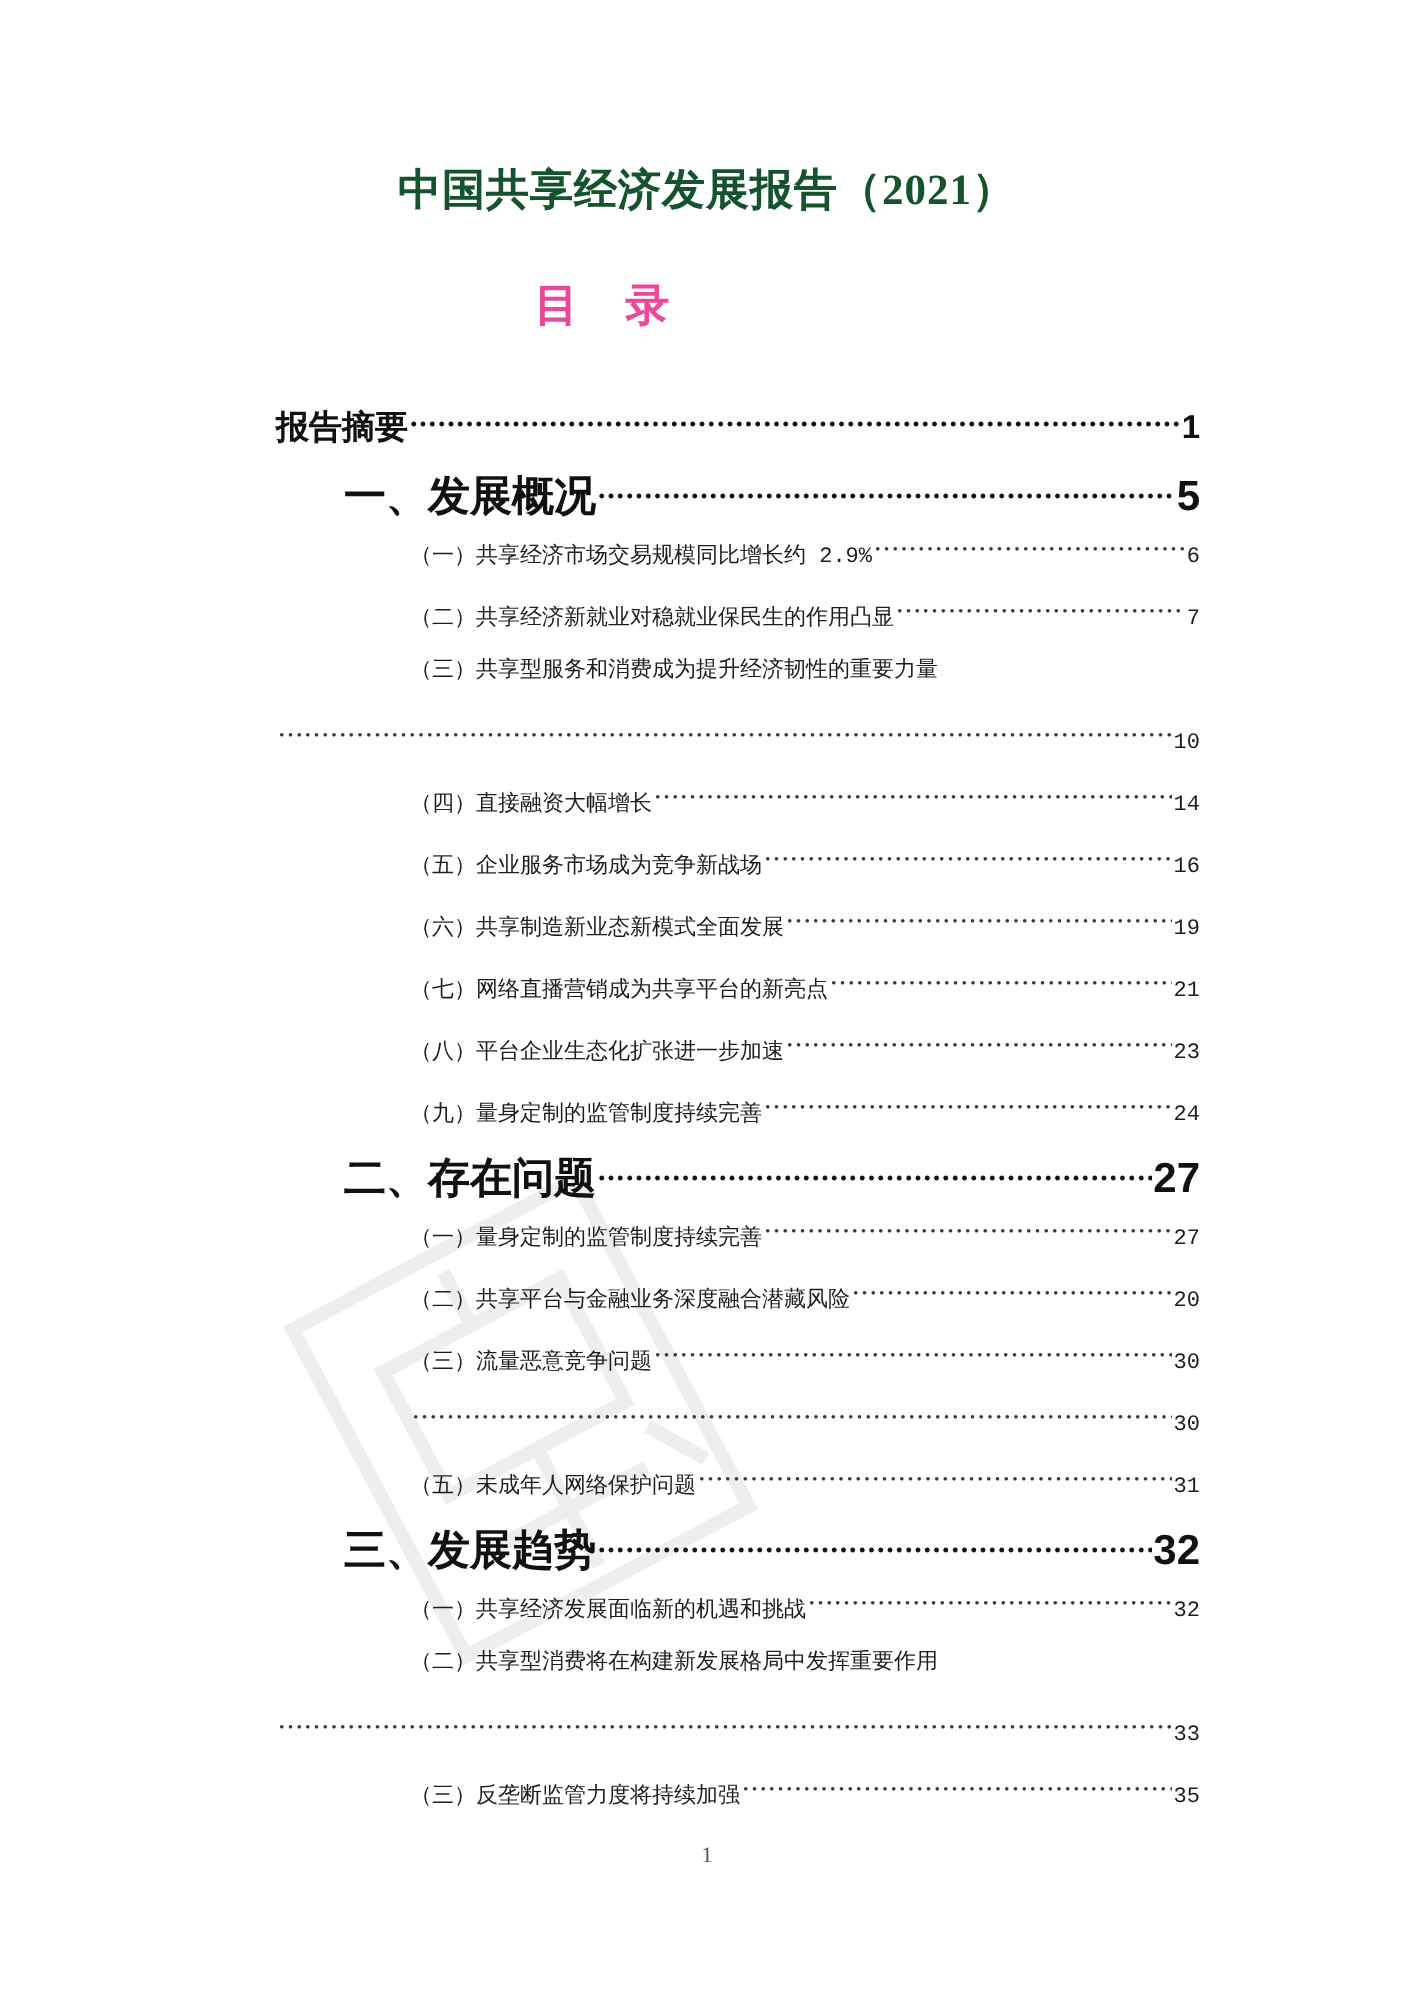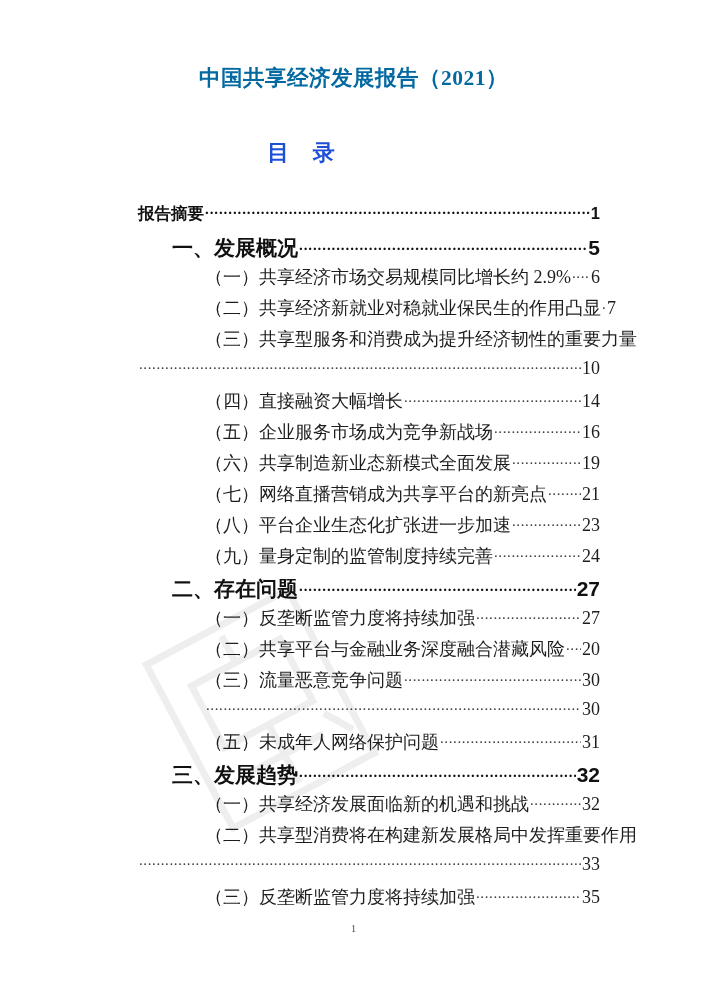--- a/index.html
+++ b/index.html
@@ -40,7 +40,7 @@
   
   .doc-title {
     position: absolute;
-    top: 63px;
+    top: 80px;
     left: 0;
     width: 707px;
     text-align: center;
@@ -48,7 +48,7 @@
     font-weight: bold;
     font-size: 21.5px;
     letter-spacing: 0.5px;
-    color: #0369a1;
+    color: #14532d;
   }
   .toc-title {
     position: absolute;

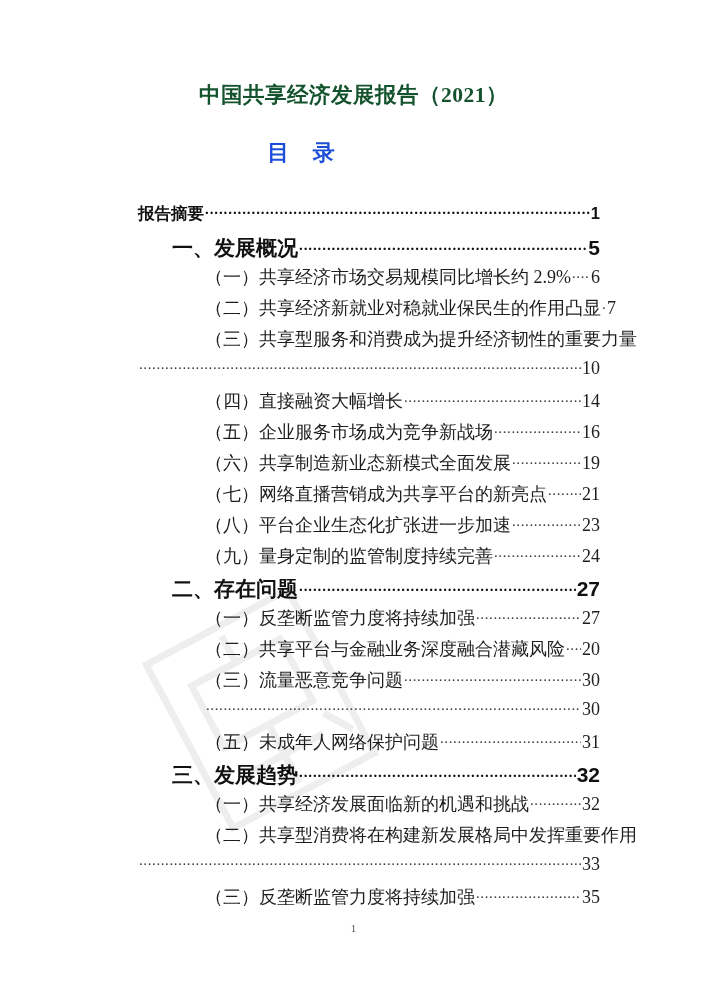--- a/index.html
+++ b/index.html
@@ -61,7 +61,7 @@
     font-size: 22px;
     letter-spacing: 9px;
     text-indent: 9px;
-    color: #1d4ed8;
+    color: #ec4899;
   }
 
   

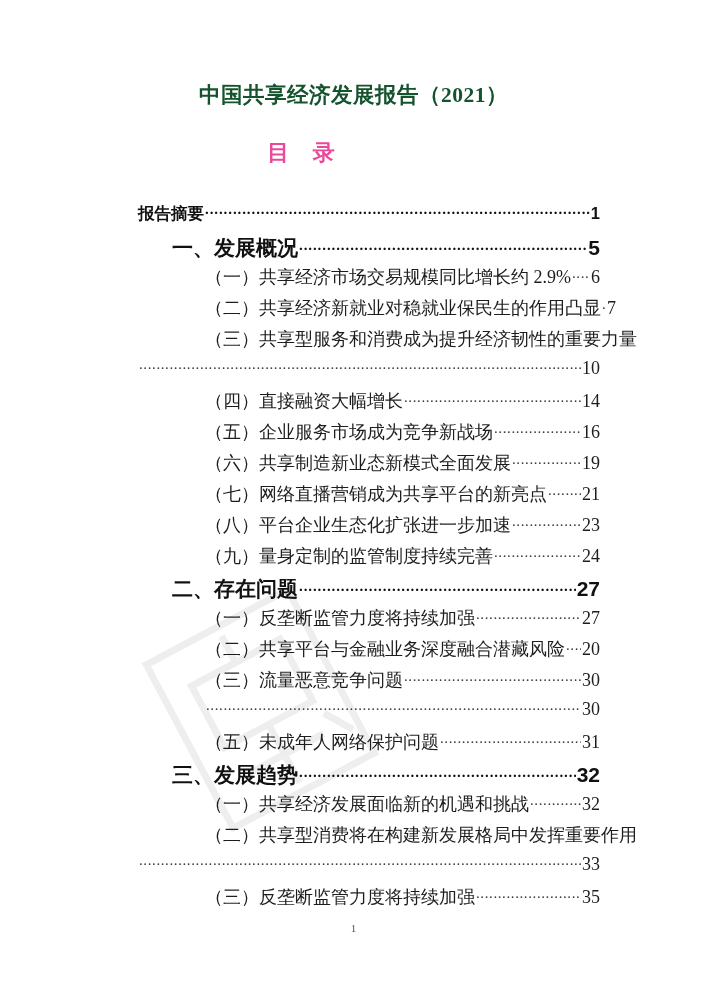--- a/index.html
+++ b/index.html
@@ -135,9 +135,9 @@
   .lvl2 { margin-left: 67px; }
   .lvl2 .toc-label,
   .lvl2 .toc-page {
-    font-family: Liberation Serif, serif;
+    font-family: Liberation Mono, monospace;
     font-weight: normal;
-    font-size: 18px;
+    font-size: 11px;
     color: #1d1d1d;
   }
   .toc-row.wrap-cont { margin-left: 0px; }

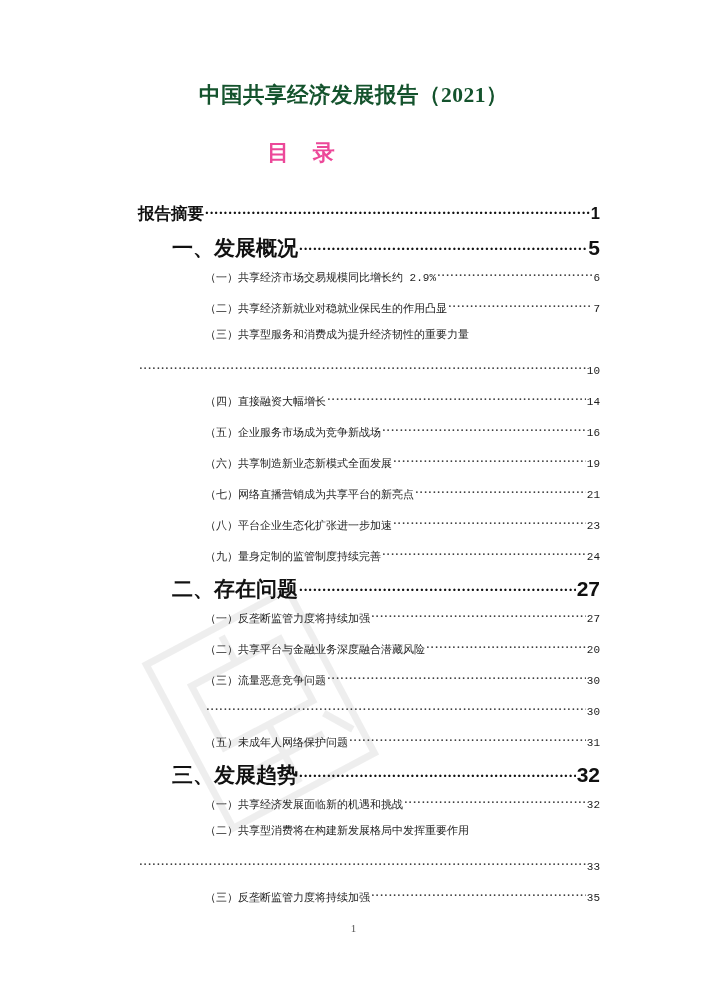--- a/index.html
+++ b/index.html
@@ -239,7 +239,7 @@
         <span class="toc-page">27</span>
       </div>
       <div class="toc-row lvl2">
-        <span class="toc-label">（一）反垄断监管力度将持续加强</span>
+        <span class="toc-label">（一）量身定制的监管制度持续完善</span>
         <span class="leader"></span>
         <span class="toc-page">27</span>
       </div>

